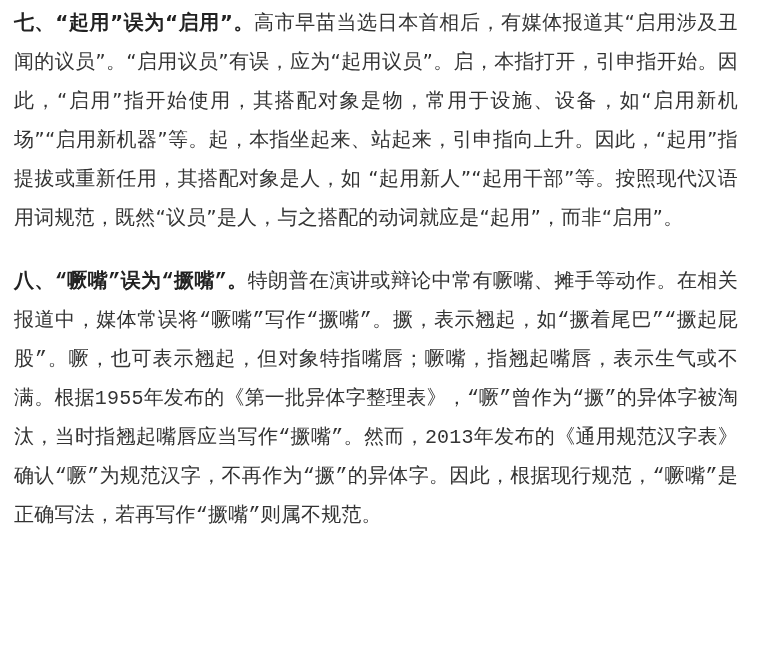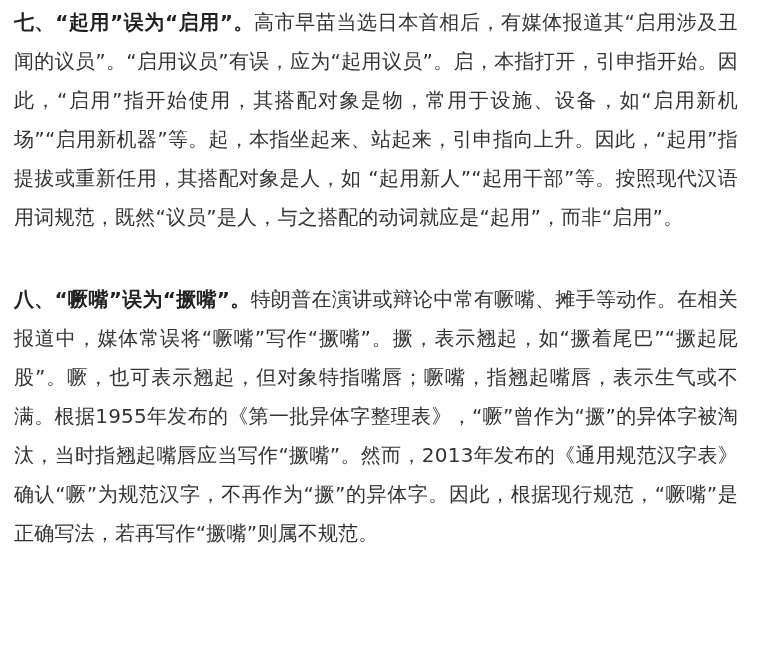--- a/index.html
+++ b/index.html
@@ -30,7 +30,8 @@
       letter-spacing: 0.2px;
     }
     .para + .para {
-      margin-top: 43px;
+      margin-top: 25px;
+      font-family: Liberation Mono, monospace;
     }
     .heading {
       font-weight: bold;

